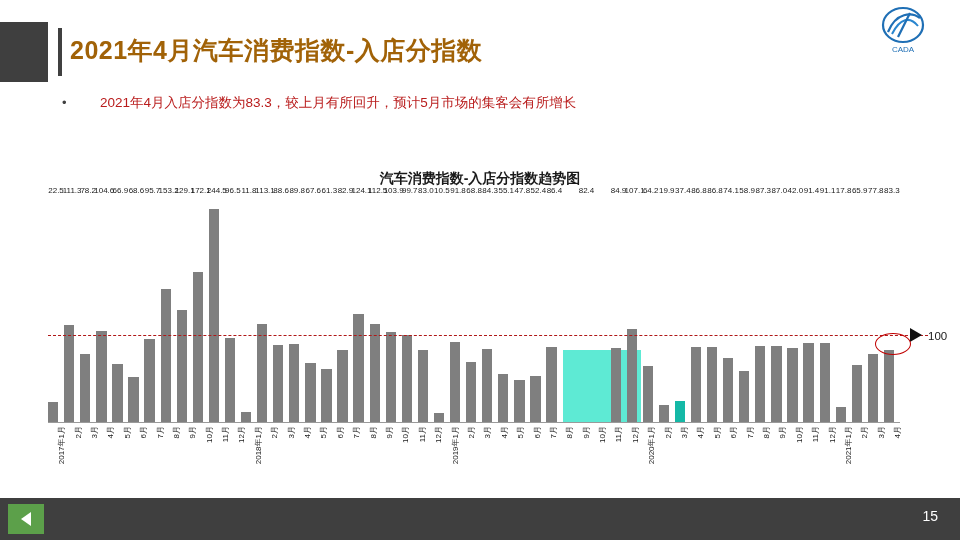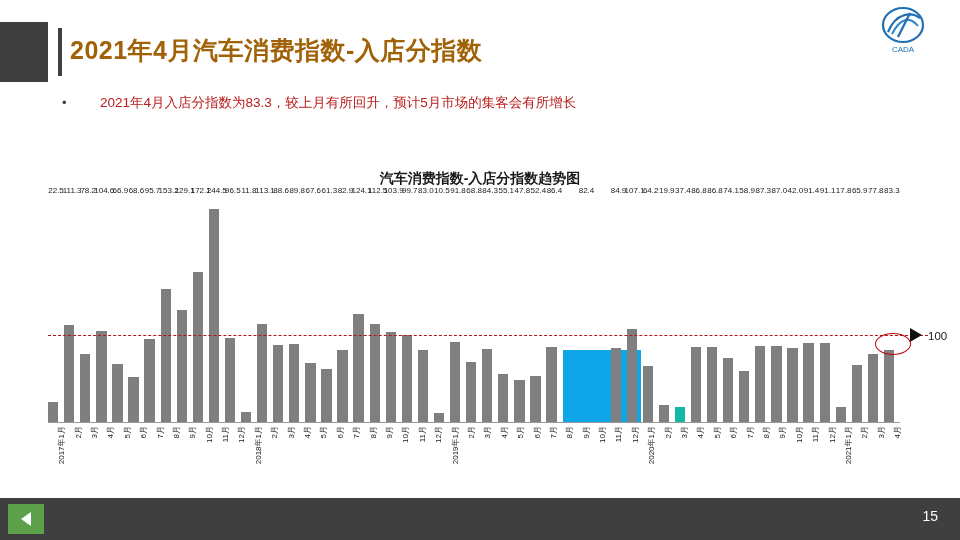--- a/index.html
+++ b/index.html
@@ -396,7 +396,7 @@
           </div>
         </div>
         <div class="bar-col">
-          <div class="bar" style="height: 71.6246px; background: #0ea5e9; padding-left: 48px;">
+          <div class="bar" style="height: 71.6246px; background: #5eead4; padding-left: 48px;">
             <div class="bar-label">82.4</div>
           </div>
         </div>

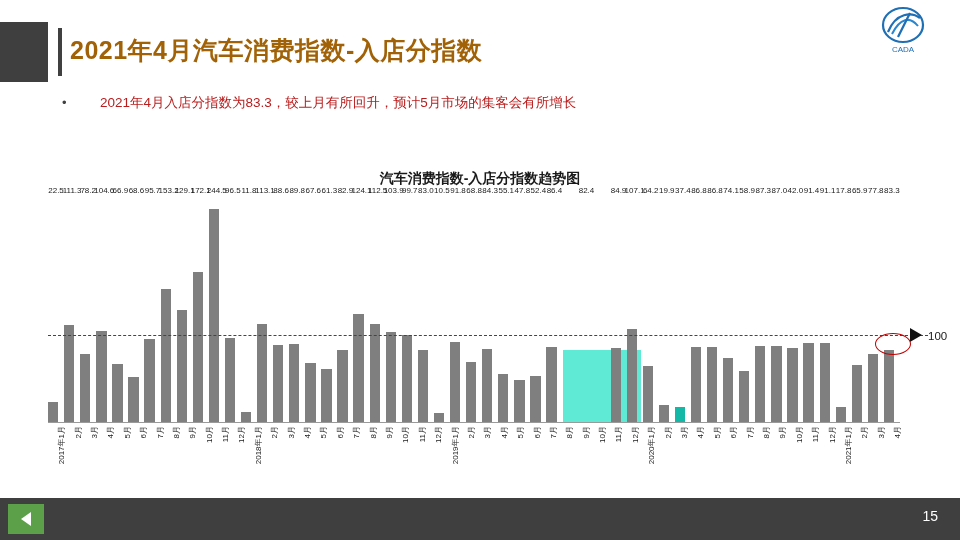--- a/index.html
+++ b/index.html
@@ -421,7 +421,7 @@
           </div>
         </div>
         <div class="bar-col">
-          <div class="bar" style="height: 15px; background: #14b8a6;">
+          <div class="bar" style="height: 21px; background: #14b8a6;">
             <div class="bar-label">37.4</div>
           </div>
         </div>

